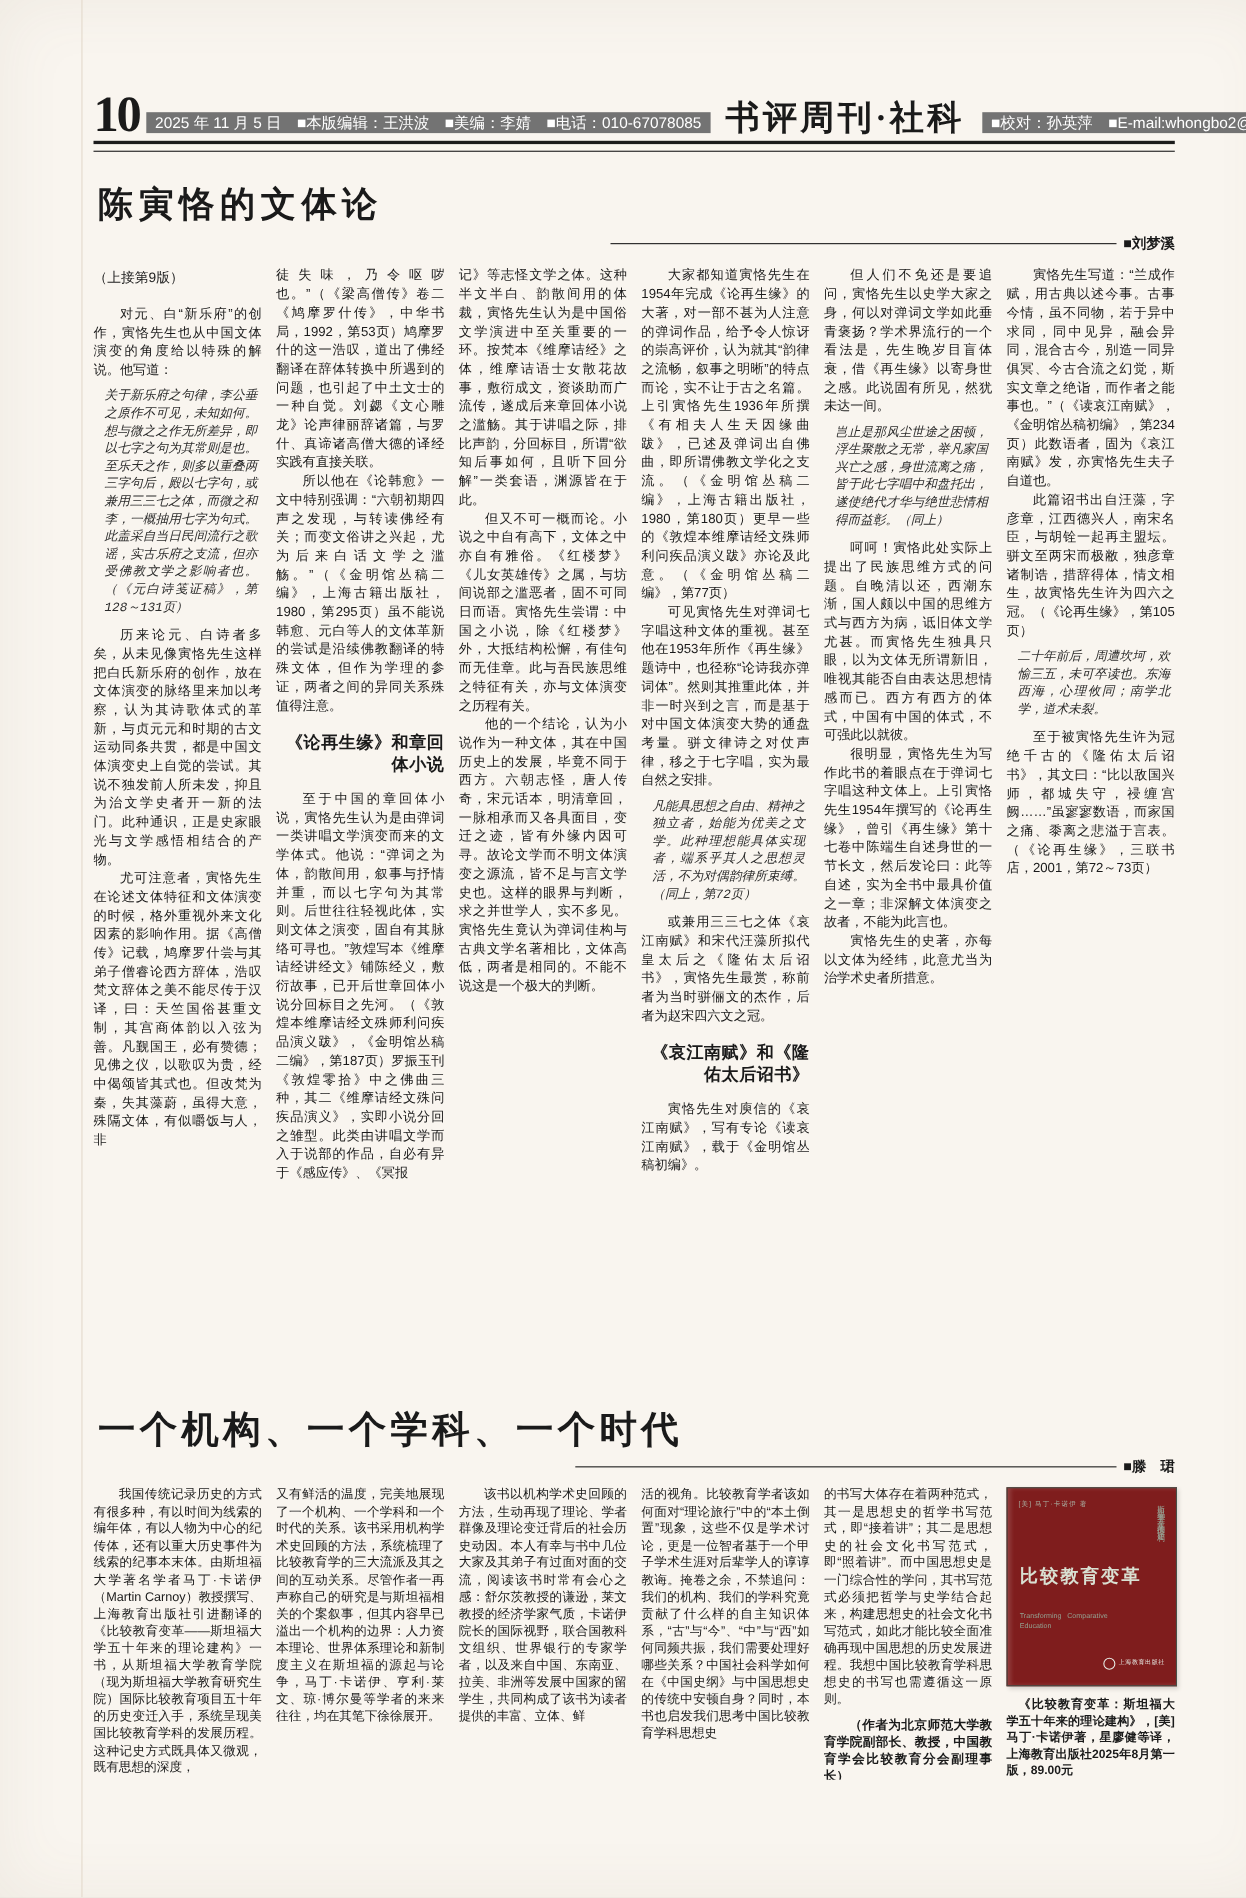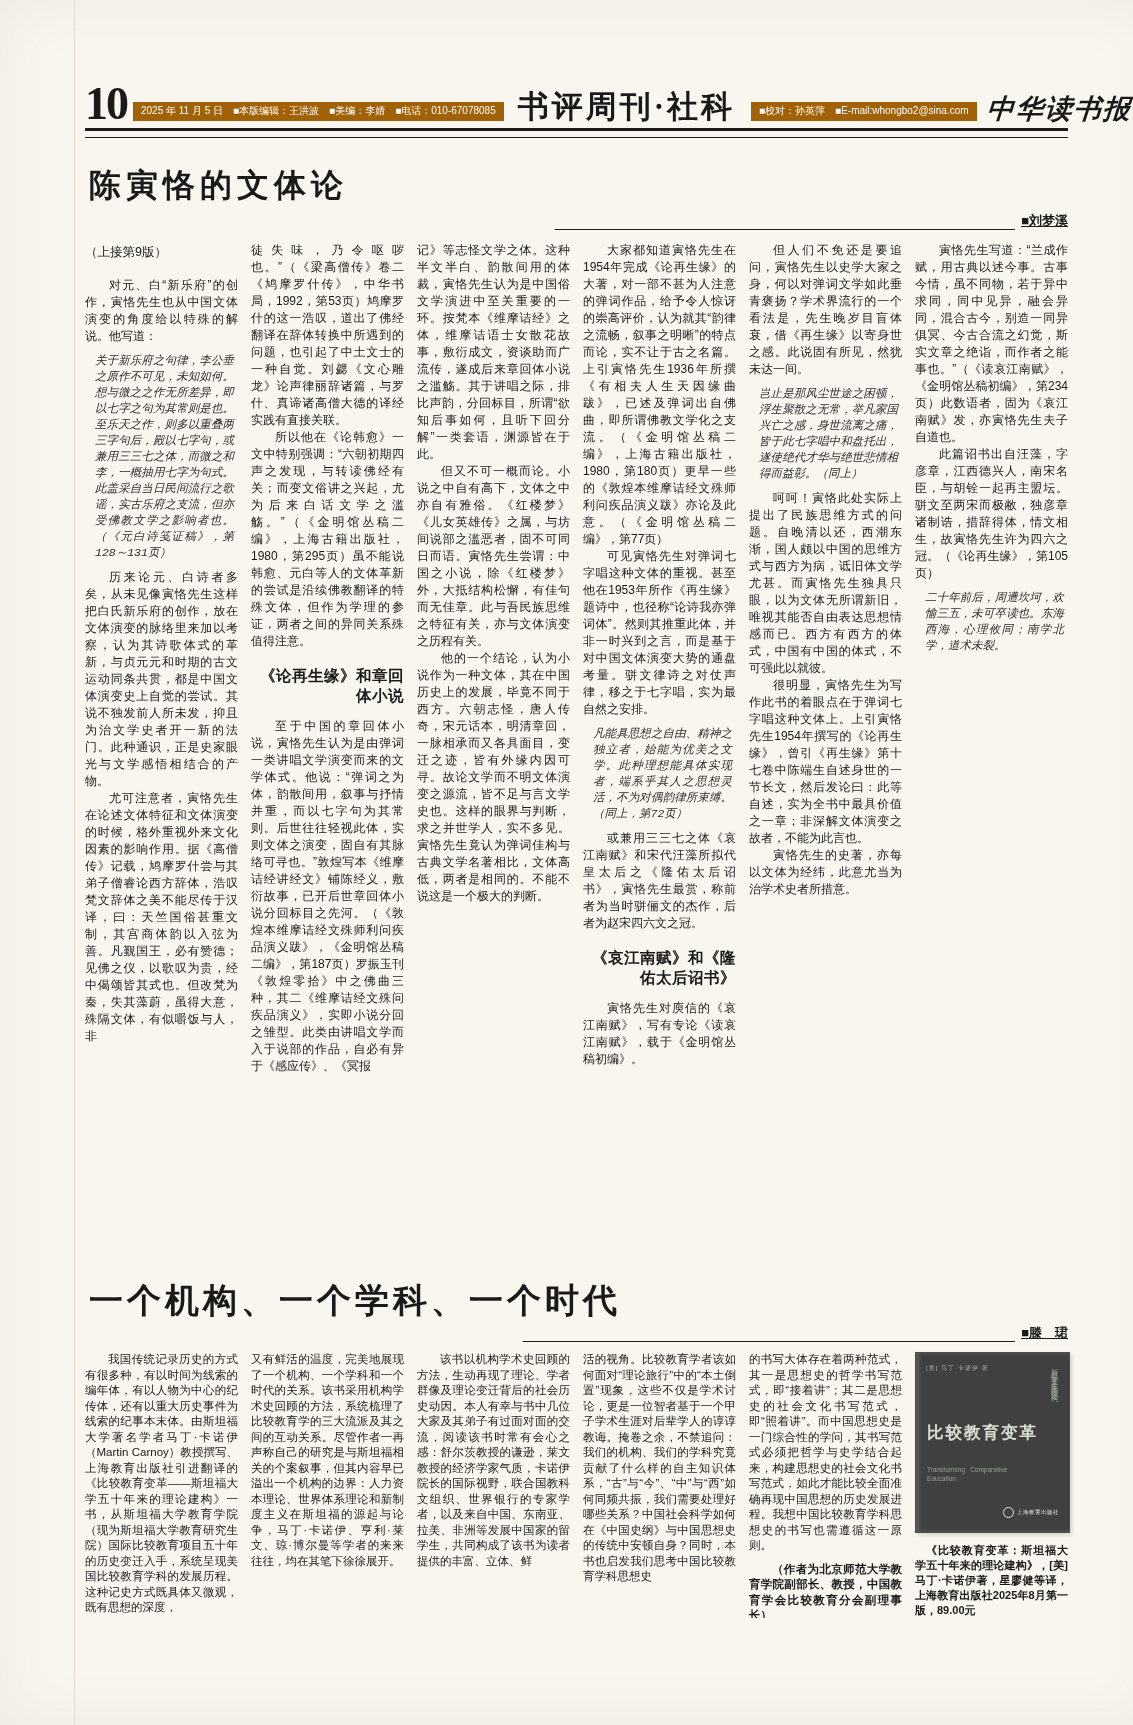--- a/index.html
+++ b/index.html
@@ -12,7 +12,7 @@
   
   .hrow{display:flex;align-items:flex-end;}
   .pagenum{font-family:"Liberation Serif","DejaVu Serif",serif;font-weight:900;font-size:46px;line-height:40px;letter-spacing:-2px;}
-  .strip{background:#a16207;color:#fff;font-size:10px;line-height:16px;padding:1px 8px 2px;white-space:nowrap;margin:0 0 3px 6px;}
+  .strip{background:#737373;color:#fff;font-size:14px;line-height:16px;padding:1px 8px 2px;white-space:nowrap;margin:0 0 3px 6px;}
   .section-title{font-family:"Liberation Serif","DejaVu Serif",serif;font-weight:900;font-size:31px;line-height:34px;
                  letter-spacing:3px;margin:0 10px 0 14px;white-space:nowrap;}
   .masthead{font-family:"DejaVu Serif",serif;font-weight:bold;font-style:italic;font-size:27px;line-height:30px;

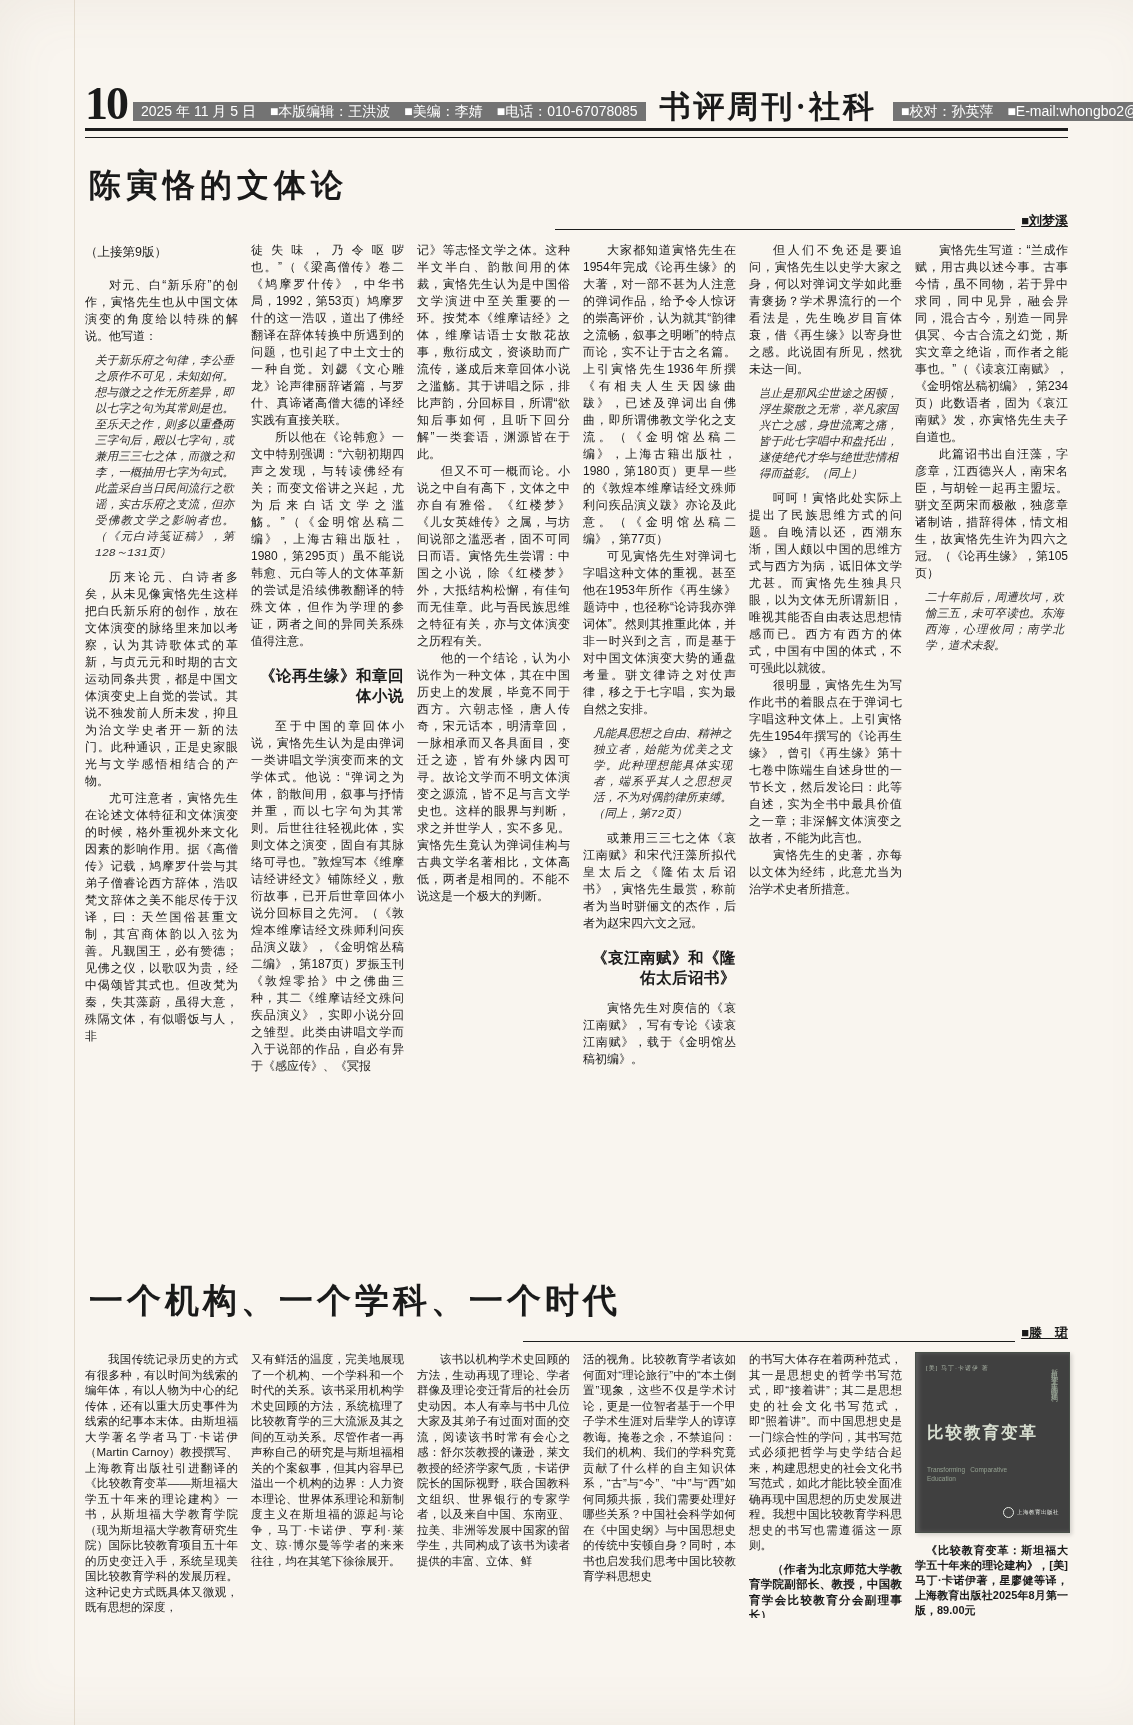--- a/index.html
+++ b/index.html
@@ -24,7 +24,7 @@
                letter-spacing:5px;margin:24px 0 0 4px;}
   .a2-headline{font-family:"Liberation Serif","DejaVu Serif",serif;font-weight:900;font-size:34px;line-height:38px;
                letter-spacing:4px;margin:6px 0 0 4px;}
-  .byline-row{display:flex;align-items:flex-end;text-decoration:underline;}
+  .byline-row{display:flex;align-items:center;}
   .a1 .byline-row{margin:4px 0 12px 470px;}
   .a2 .byline-row{margin:4px 0 10px 438px;}
   .byline-rule{flex:1;border-top:1.5px solid #1c1c1c;}

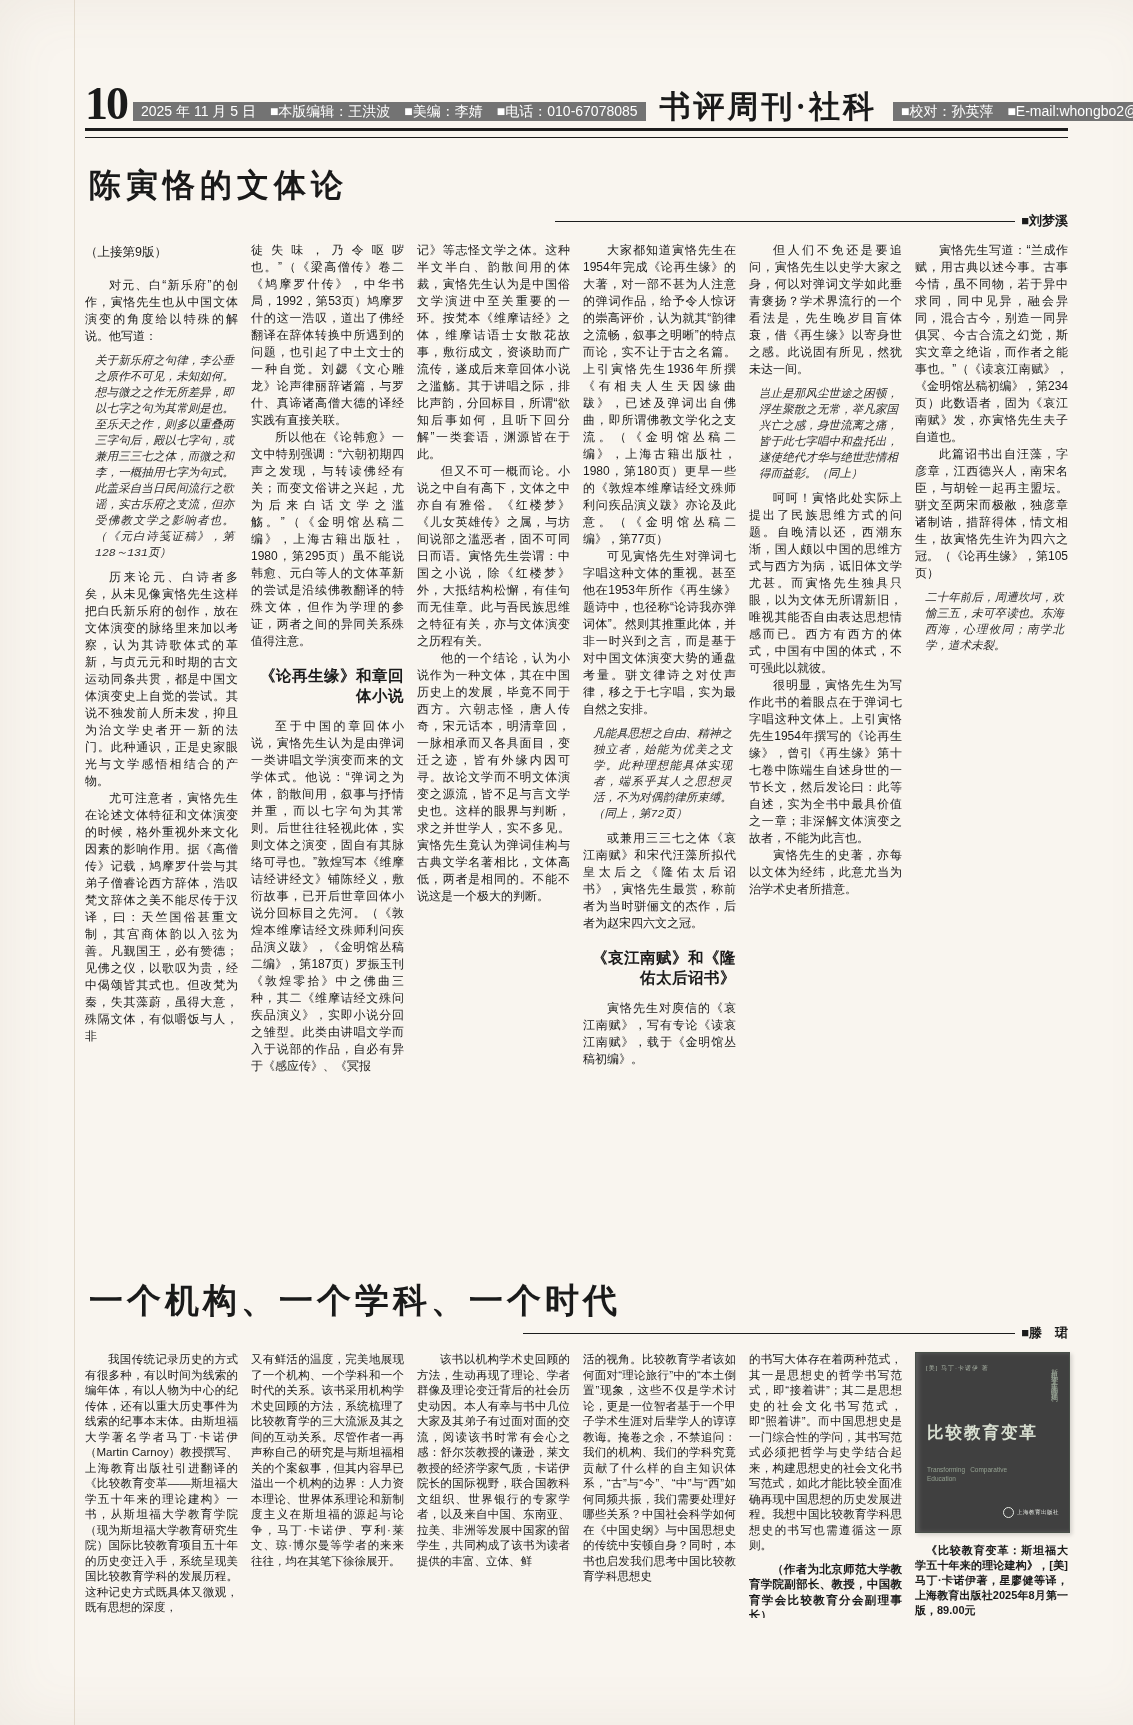--- a/index.html
+++ b/index.html
@@ -123,6 +123,7 @@
             <div class="para">寅恪先生写道：“兰成作赋，用古典以述今事。古事今情，虽不同物，若于异中求同，同中见异，融会异同，混合古今，别造一同异俱冥、今古合流之幻觉，斯实文章之绝诣，而作者之能事也。”（《读哀江南赋》，《金明馆丛稿初编》，第234页）此数语者，固为《哀江南赋》发，亦寅恪先生夫子自道也。</div>
             <div class="para">此篇诏书出自汪藻，字彦章，江西德兴人，南宋名臣，与胡铨一起再主盟坛。骈文至两宋而极敝，独彦章诸制诰，措辞得体，情文相生，故寅恪先生许为四六之冠。（《论再生缘》，第105页）</div>
             <div class="quote">二十年前后，周遭坎坷，欢愉三五，未可卒读也。东海西海，心理攸同；南学北学，道术未裂。</div>
+            <div class="para">至于被寅恪先生许为冠绝千古的《隆佑太后诏书》，其文曰：“比以敌国兴师，都城失守，祲缠宫阙……”虽寥寥数语，而家国之痛、黍离之悲溢于言表。（《论再生缘》，三联书店，2001，第72～73页）</div>
           </div>
         </div>
     </section>

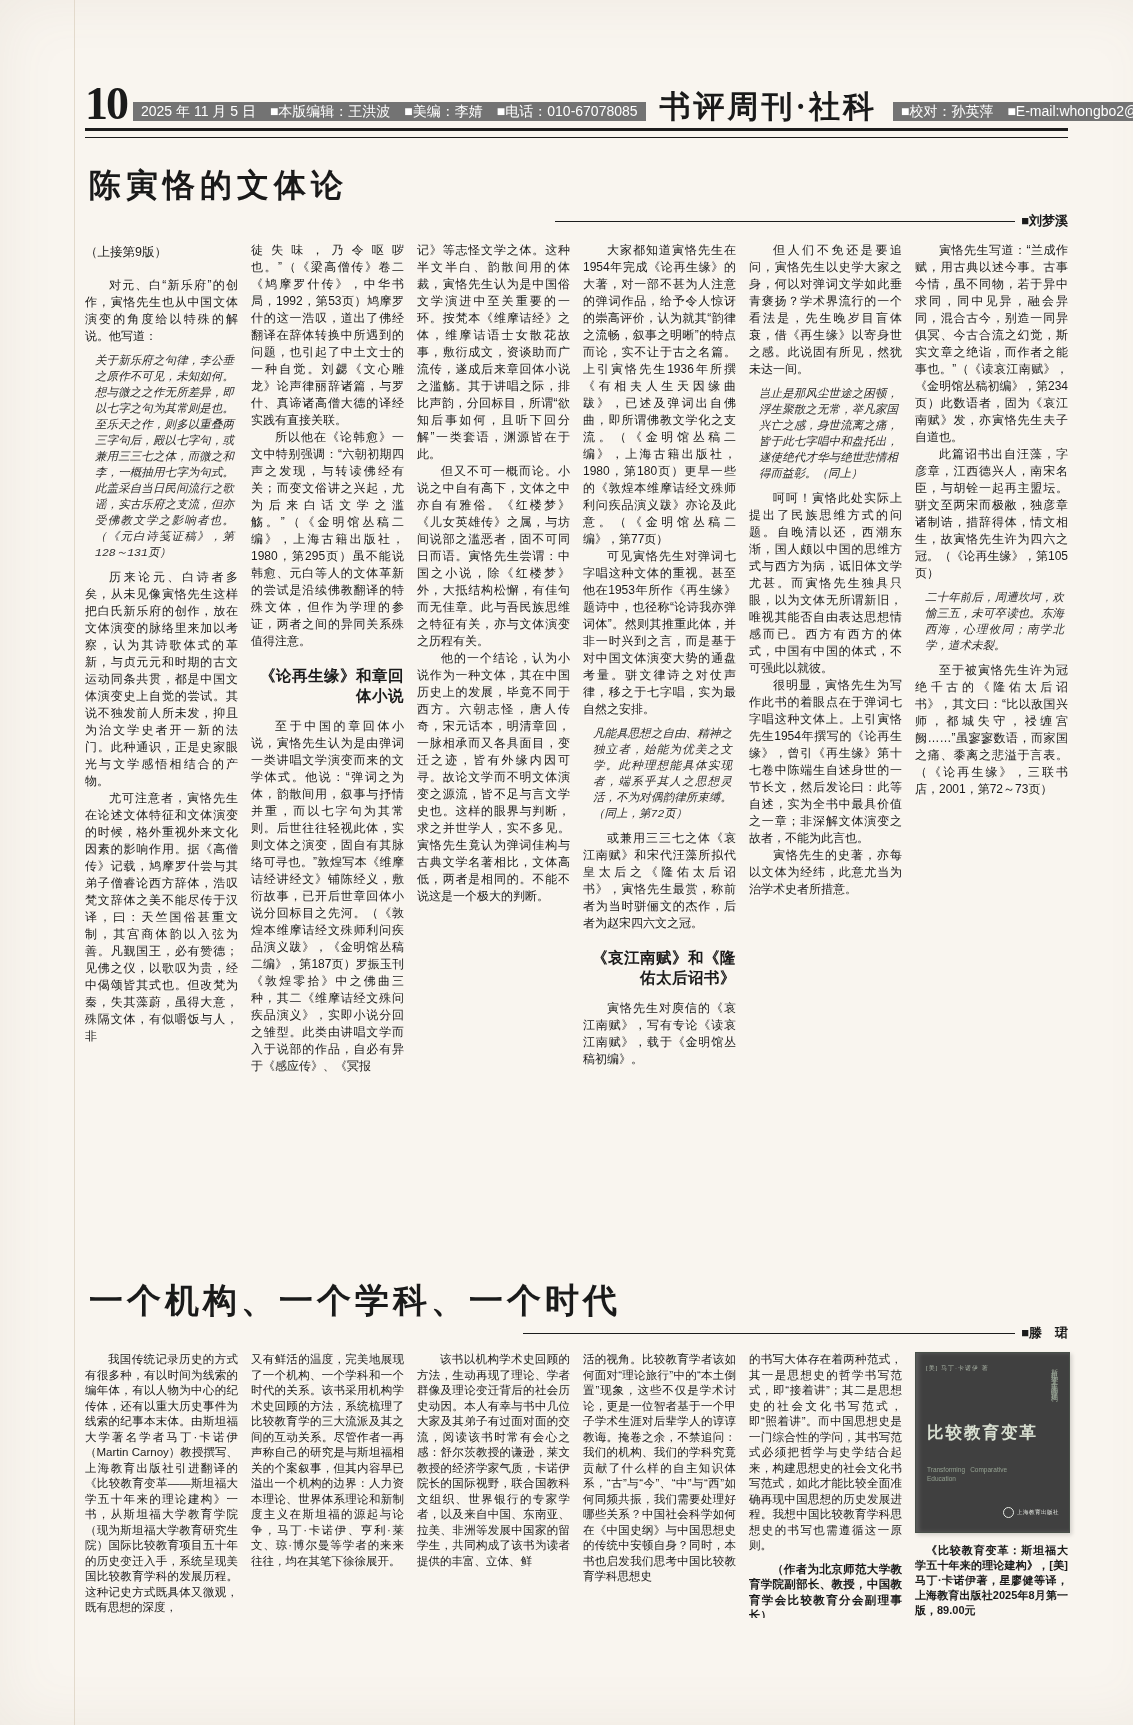--- a/index.html
+++ b/index.html
@@ -50,7 +50,7 @@
 
   
   .book-col{display:flex;flex-direction:column;overflow:visible;}
-  .book-cover{position:relative;width:100%;height:186px;background:#404040;border:1px solid #474f48;
+  .book-cover{position:relative;width:100%;height:186px;background:#7f1d1d;border:1px solid #474f48;
               box-shadow:inset 3px 0 4px rgba(255,255,255,.15), 2px 2px 4px rgba(0,0,0,.15);}
   .cover-author{position:absolute;left:10px;top:8px;font-size:6px;color:#aab4a6;letter-spacing:1px;}
   .cover-vert{position:absolute;right:7px;top:10px;writing-mode:vertical-rl;font-size:7px;color:#97a394;letter-spacing:2px;}

